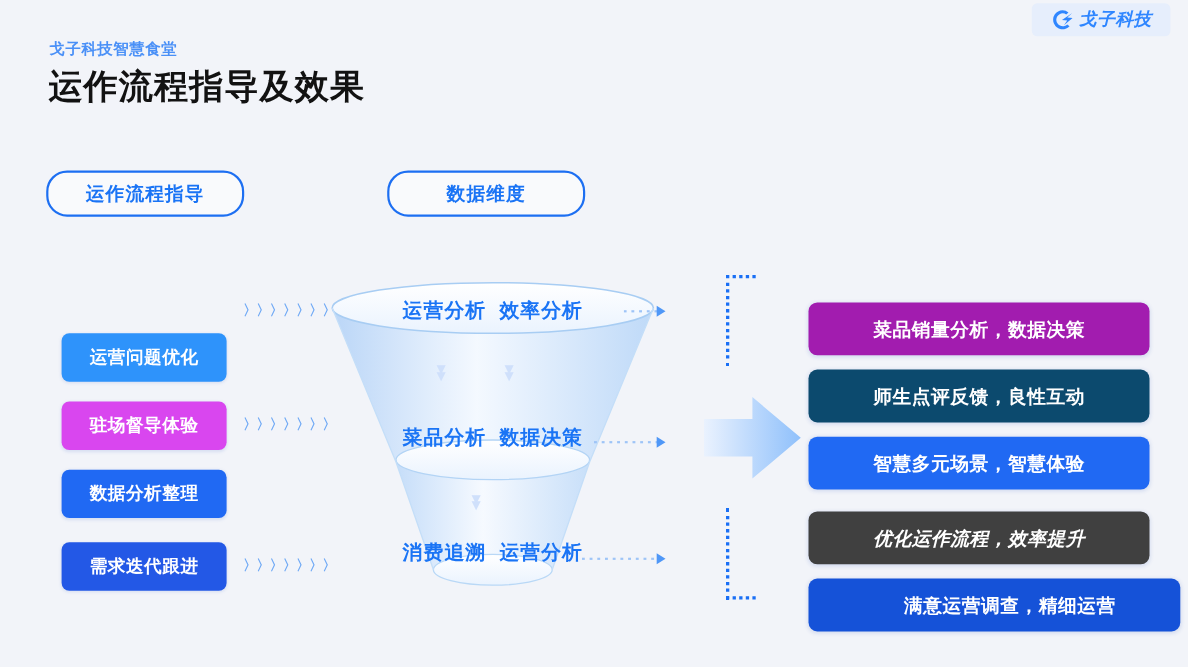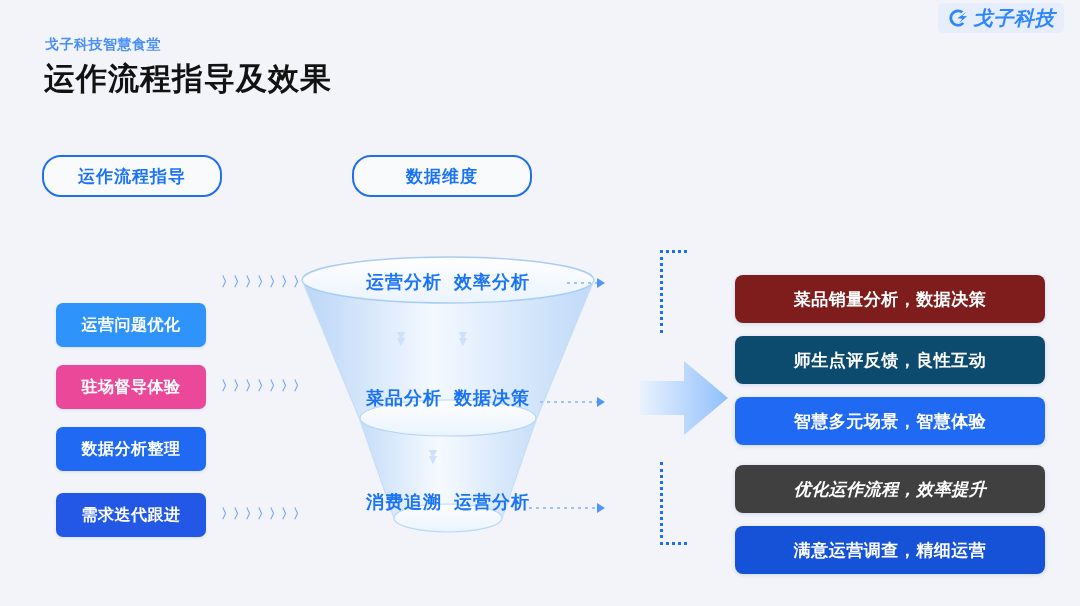--- a/index.html
+++ b/index.html
@@ -20,7 +20,7 @@
   }
   .logo-mark{width:22px;height:22px;flex:0 0 auto;}
   .logo-text{
-    font-size:20px;font-weight:bold;color:#2f86ff;
+    font-size:16px;font-weight:bold;color:#2f86ff;
     letter-spacing:.5px;font-style:italic;
   }
   .eyebrow{

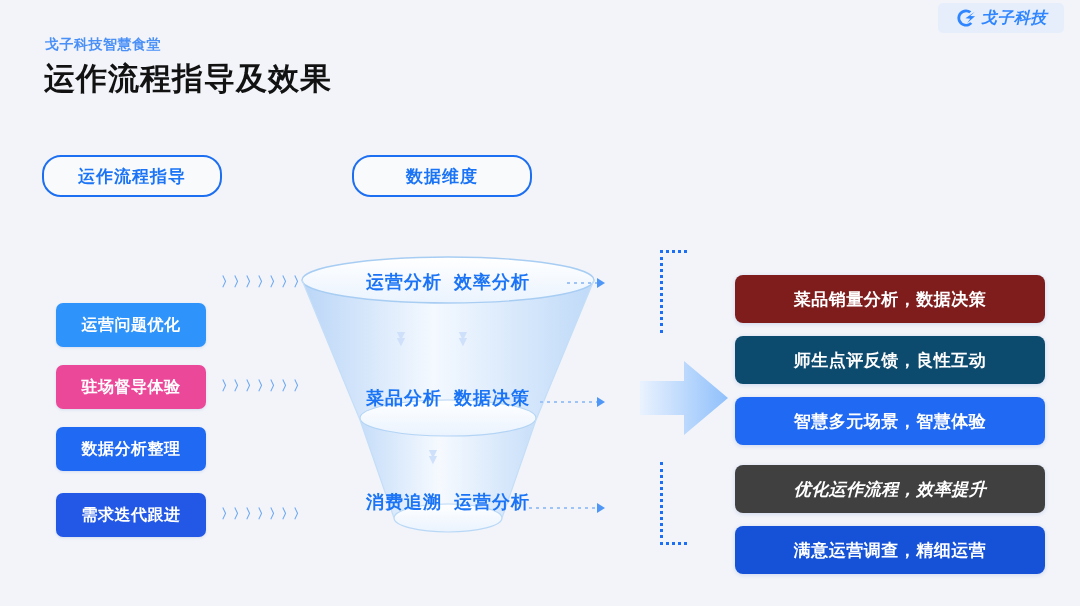--- a/index.html
+++ b/index.html
@@ -201,7 +201,7 @@
     </svg>
   </div>
 
-  <div class="rbox" style="top: 275px; background: #7f1d1d;">
+  <div class="rbox" style="top: 275px; background: #a21caf;">
     <span>菜品销量分析，数据决策</span>
   </div>
   <div class="rbox" style="top: 336px; background: #0c4a6e;">

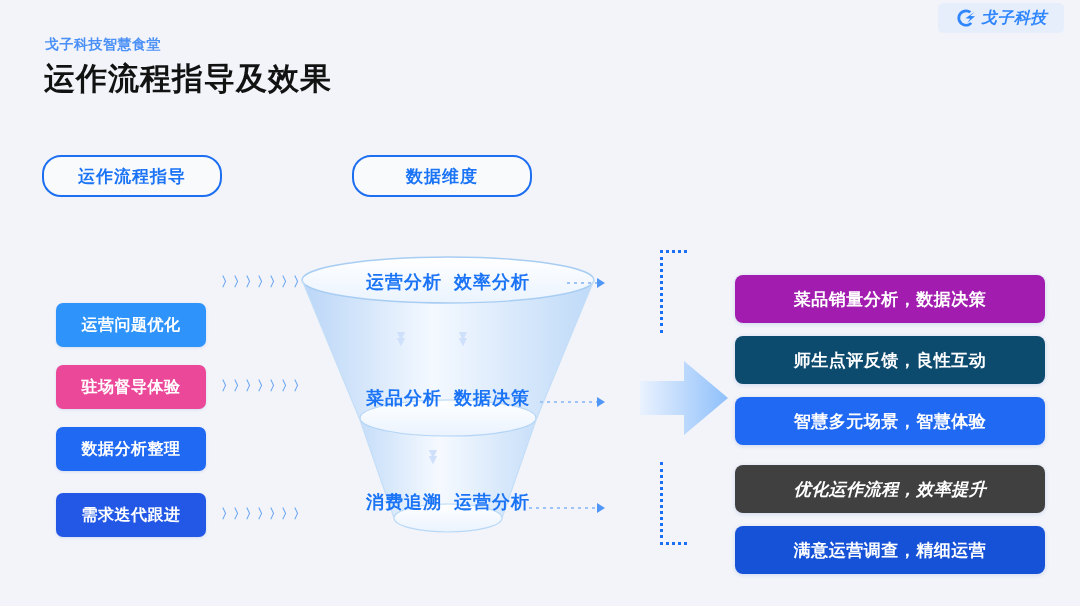--- a/index.html
+++ b/index.html
@@ -122,7 +122,7 @@
   <div class="lbox" style="top: 303px; background: rgb(46, 147, 251);">
     <span>运营问题优化</span>
   </div>
-  <div class="lbox" style="top: 365px; background: #ec4899;">
+  <div class="lbox" style="top: 365px; background: #d946ef;">
     <span>驻场督导体验</span>
   </div>
   <div class="lbox" style="top: 427px; background: rgb(32, 105, 243);">

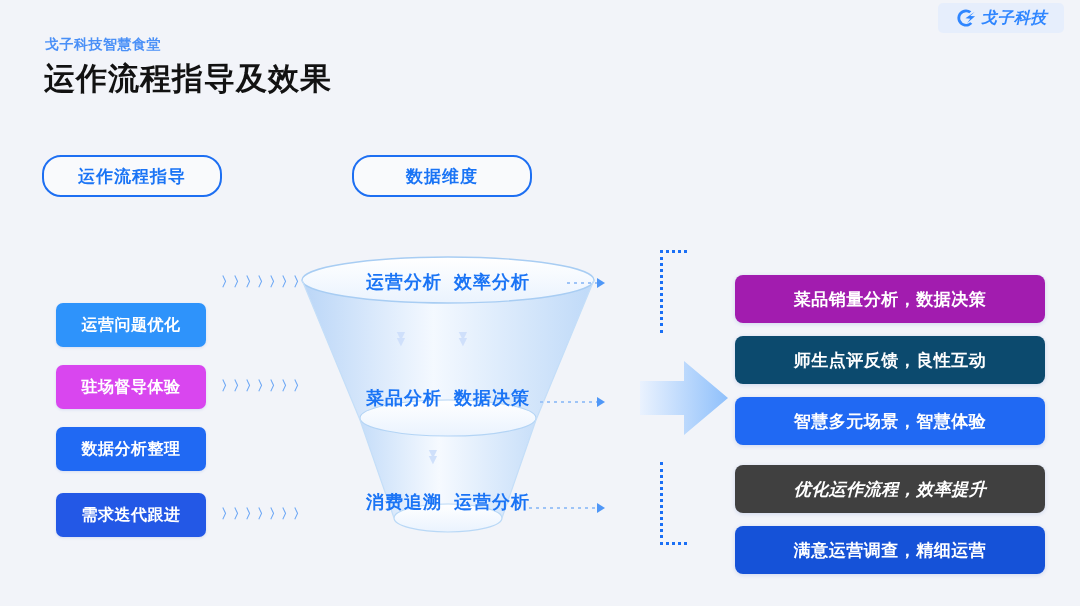--- a/index.html
+++ b/index.html
@@ -213,7 +213,7 @@
   <div class="rbox" style="top: 465px; background: #404040; font-style: italic;">
     <span>优化运作流程，效率提升</span>
   </div>
-  <div class="rbox" style="top: 526px; background: rgb(21, 82, 216);">
+  <div class="rbox" style="top: 526px; background: rgb(21, 82, 216); padding-left: 28px;">
     <span>满意运营调查，精细运营</span>
   </div>
 

